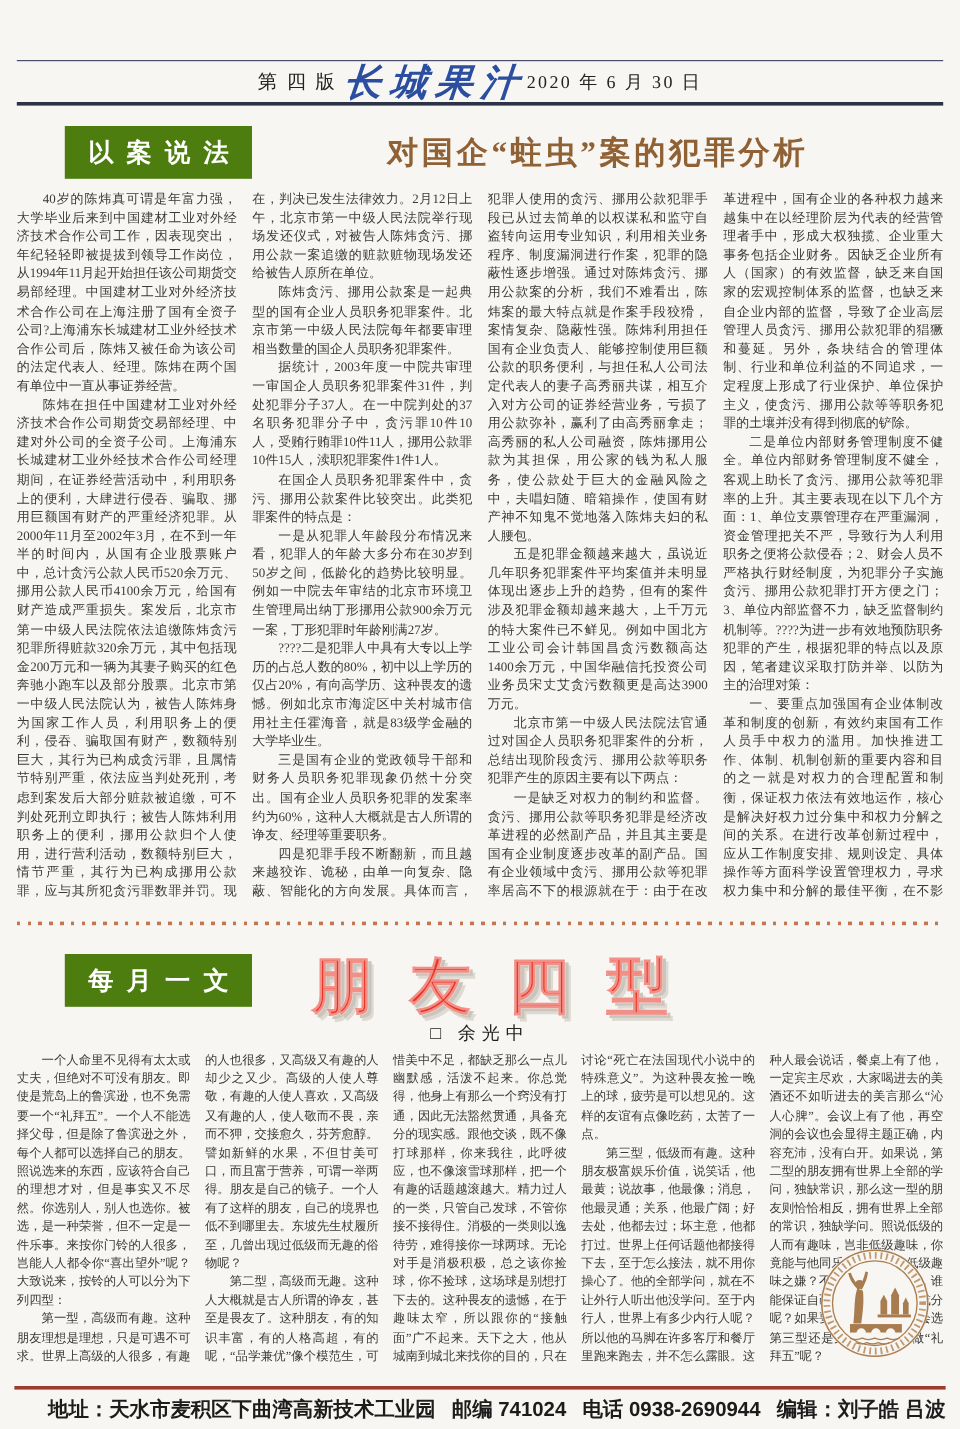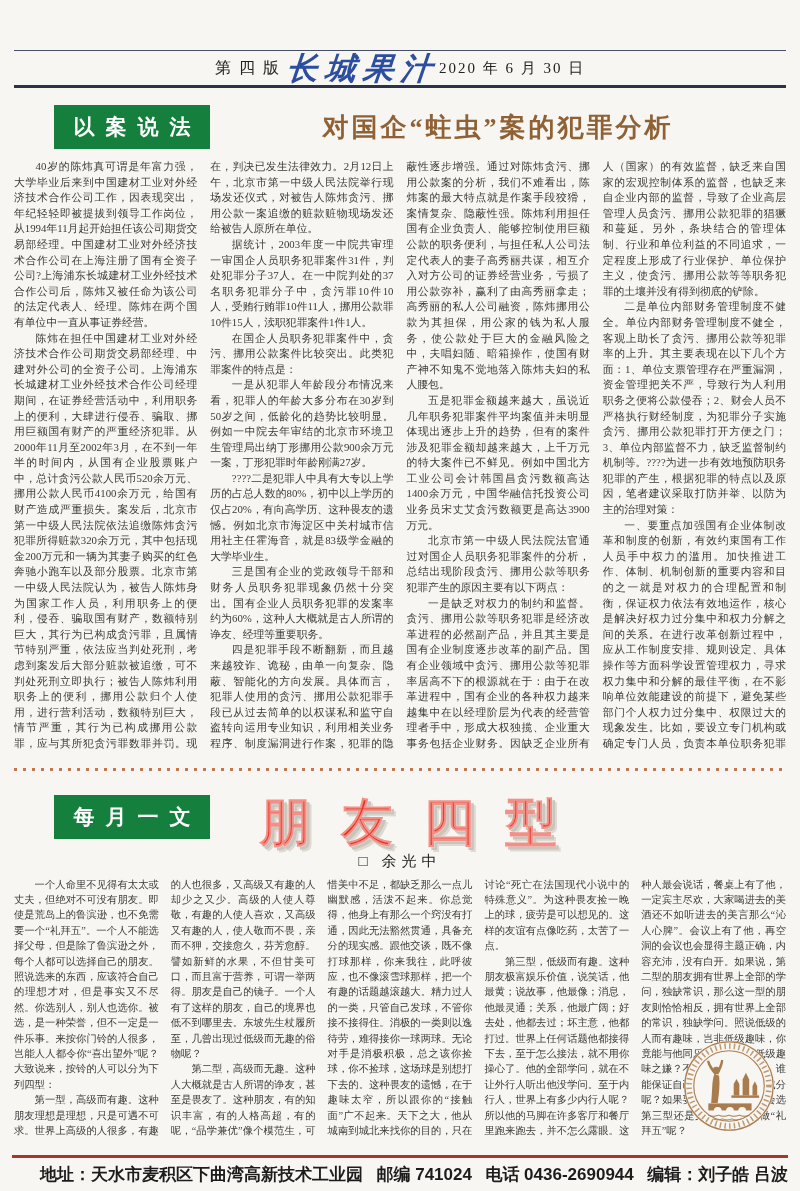--- a/index.html
+++ b/index.html
@@ -21,7 +21,7 @@
   .pdate{font-size:15px; letter-spacing:2px; color:#222;}
   
   .badge{
-    flex:0 0 auto; width:156px; background:#15803d; color:#fff;
+    flex:0 0 auto; width:156px; background:#4d7c0f; color:#fff;
     font-family:"Liberation Sans",sans-serif; font-weight:bold;
     font-size:21px; letter-spacing:11px; text-align:center;
     padding:8px 0 8px 11px; box-sizing:border-box;

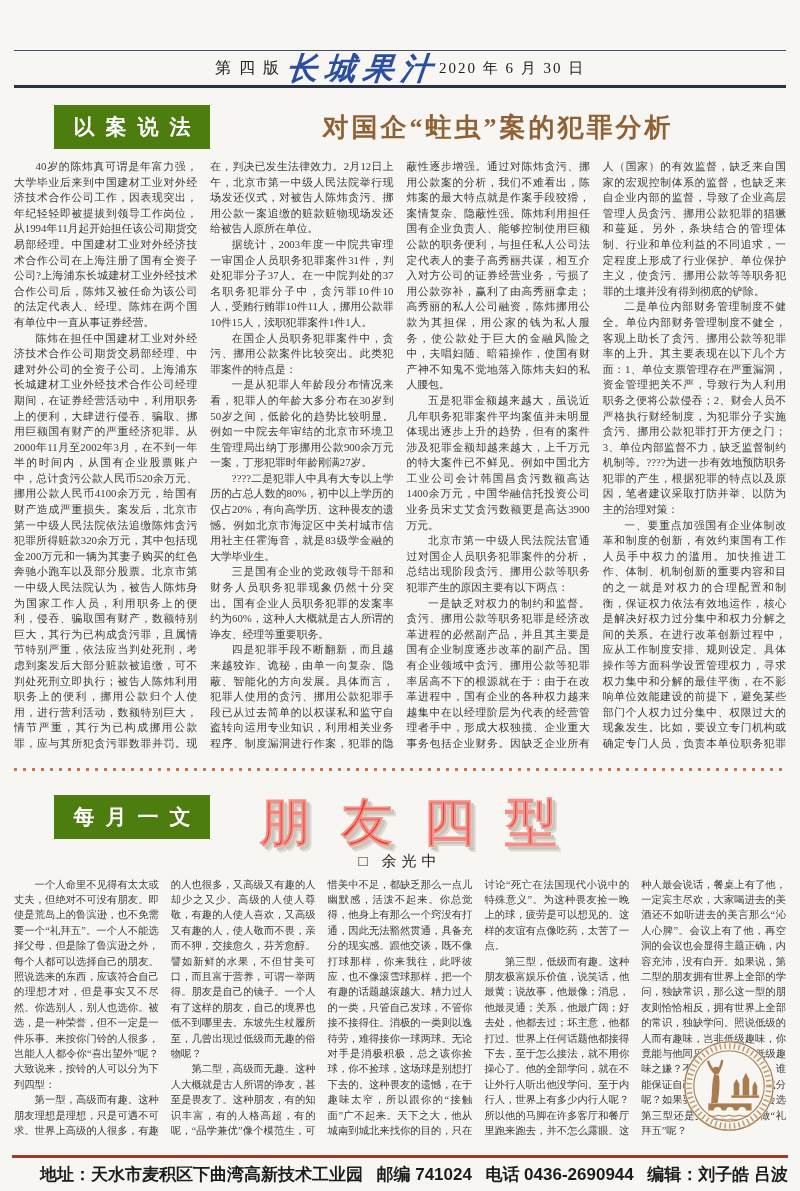--- a/index.html
+++ b/index.html
@@ -90,6 +90,7 @@
     <div class="body-cols a1-body">
         <p>40岁的陈炜真可谓是年富力强，大学毕业后来到中国建材工业对外经济技术合作公司工作，因表现突出，年纪轻轻即被提拔到领导工作岗位，从1994年11月起开始担任该公司期货交易部经理。中国建材工业对外经济技术合作公司在上海注册了国有全资子公司?上海浦东长城建材工业外经技术合作公司后，陈炜又被任命为该公司的法定代表人、经理。陈炜在两个国有单位中一直从事证券经营。</p>
         <p>陈炜在担任中国建材工业对外经济技术合作公司期货交易部经理、中建对外公司的全资子公司。上海浦东长城建材工业外经技术合作公司经理期间，在证券经营活动中，利用职务上的便利，大肆进行侵吞、骗取、挪用巨额国有财产的严重经济犯罪。从2000年11月至2002年3月，在不到一年半的时间内，从国有企业股票账户中，总计贪污公款人民币520余万元、挪用公款人民币4100余万元，给国有财产造成严重损失。案发后，北京市第一中级人民法院依法追缴陈炜贪污犯罪所得赃款320余万元，其中包括现金200万元和一辆为其妻子购买的红色奔驰小跑车以及部分股票。北京市第一中级人民法院认为，被告人陈炜身为国家工作人员，利用职务上的便利，侵吞、骗取国有财产，数额特别巨大，其行为已构成贪污罪，且属情节特别严重，依法应当判处死刑，考虑到案发后大部分赃款被追缴，可不判处死刑立即执行；被告人陈炜利用职务上的便利，挪用公款归个人使用，进行营利活动，数额特别巨大，情节严重，其行为已构成挪用公款罪，应与其所犯贪污罪数罪并罚。现在，判决已发生法律效力。2月12日上午，北京市第一中级人民法院举行现场发还仪式，对被告人陈炜贪污、挪用公款一案追缴的赃款赃物现场发还给被告人原所在单位。</p>
+        <p>陈炜贪污、挪用公款案是一起典型的国有企业人员职务犯罪案件。北京市第一中级人民法院每年都要审理相当数量的国企人员职务犯罪案件。</p>
         <p>据统计，2003年度一中院共审理一审国企人员职务犯罪案件31件，判处犯罪分子37人。在一中院判处的37名职务犯罪分子中，贪污罪10件10人，受贿行贿罪10件11人，挪用公款罪10件15人，渎职犯罪案件1件1人。</p>
         <p>在国企人员职务犯罪案件中，贪污、挪用公款案件比较突出。此类犯罪案件的特点是：</p>
         <p>一是从犯罪人年龄段分布情况来看，犯罪人的年龄大多分布在30岁到50岁之间，低龄化的趋势比较明显。例如一中院去年审结的北京市环境卫生管理局出纳丁形挪用公款900余万元一案，丁形犯罪时年龄刚满27岁。</p>

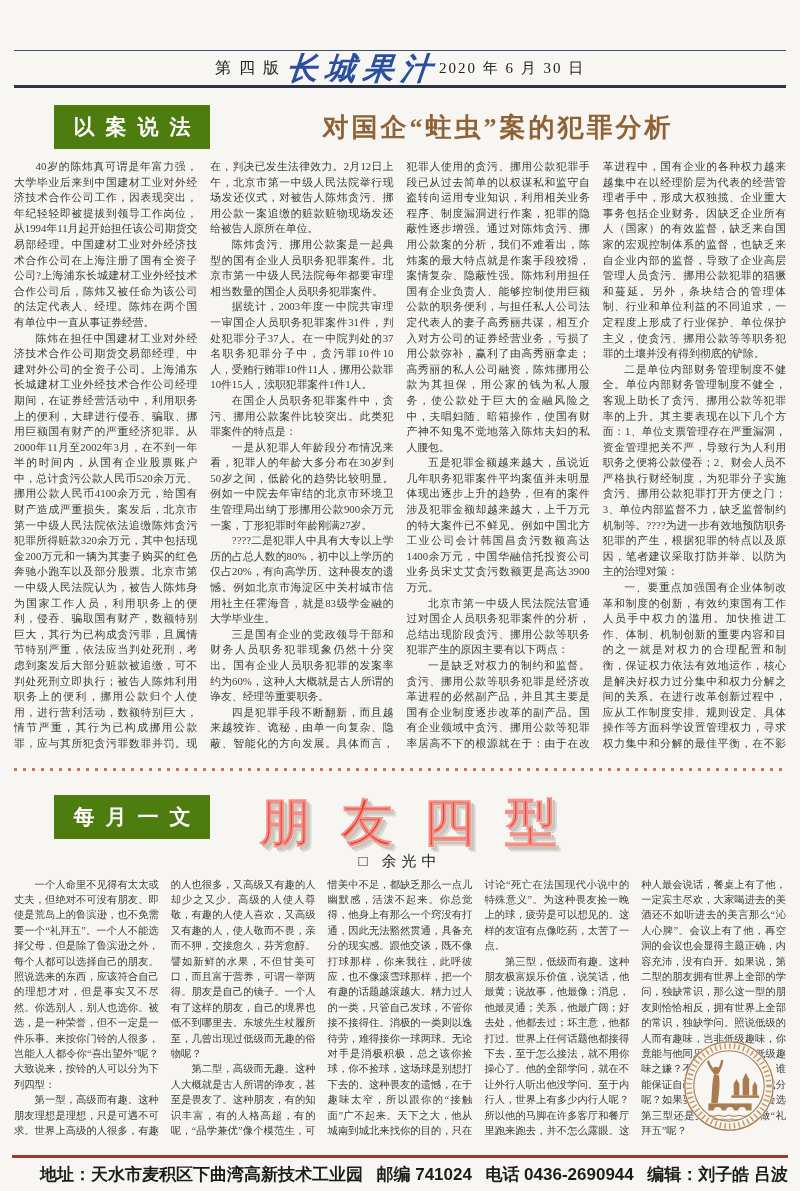--- a/index.html
+++ b/index.html
@@ -161,7 +161,7 @@
     <div class="footer-row">
       <span>地址：天水市麦积区下曲湾高新技术工业园</span>
       <span>邮编 741024</span>
-      <span>电话 0436-2690944</span>
+      <span>电话 0938-2690944</span>
       <span>编辑：刘子皓  吕波</span>
     </div>
   </div>

